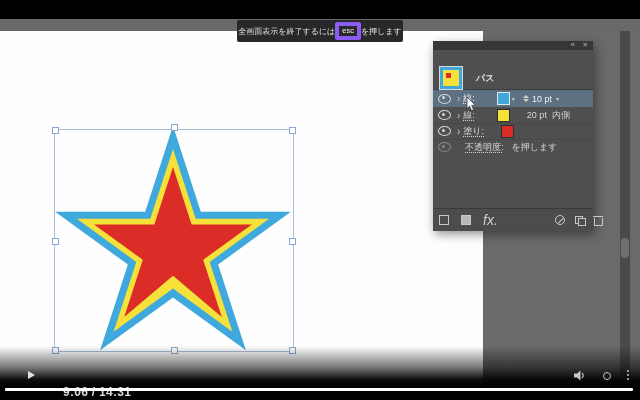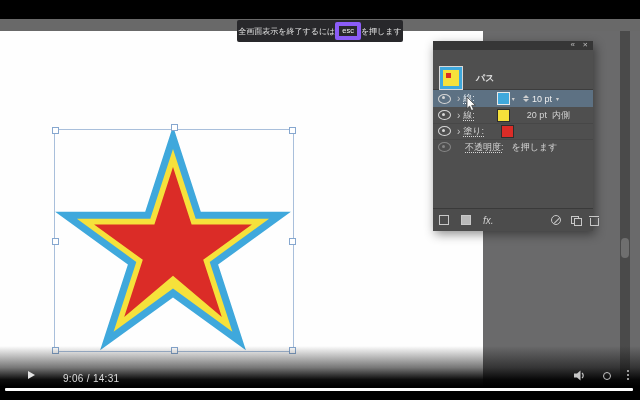--- a/index.html
+++ b/index.html
@@ -60,7 +60,7 @@
   .fic{position:relative;flex:none;}
   .sq-outline{width:8px;height:8px;border:1px solid #c8c8c8;margin-left:6px;}
   .sq-filled{width:8px;height:8px;border:1px solid #c8c8c8;background:#b9b9b9;margin-left:12px;}
-  .fx{margin-left:12px;font-style:italic;font-size:10px;color:#cdcdcd;}
+  .fx{margin-left:12px;font-style:italic;font-size:14px;color:#cdcdcd;}
   .clear-ic{width:8px;height:8px;border:1px solid #c8c8c8;border-radius:50%;margin-left:57px;position:relative;overflow:hidden;}
   .clear-ic::after{content:'';position:absolute;left:-1px;top:3.5px;width:12px;height:1px;background:#c8c8c8;
     transform:rotate(-45deg);}

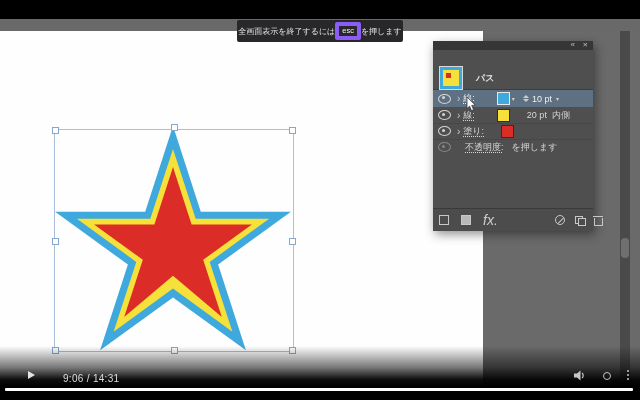--- a/index.html
+++ b/index.html
@@ -80,7 +80,7 @@
     background:linear-gradient(180deg,rgba(8,8,8,0) 0%,rgba(8,8,8,.55) 40%,rgba(4,4,4,.96) 62%,#000 75%,#000 100%);}
   #play-btn{left:28px;top:371px;width:0;height:0;border-left:7px solid #e3e3e3;
     border-top:4.5px solid transparent;border-bottom:4.5px solid transparent;}
-  #time{left:63px;top:373px;color:#dcdcdc;font-size:10px;letter-spacing:.3px;}
+  #time{left:63px;top:385px;color:#dcdcdc;font-size:12px;letter-spacing:.3px;font-weight:bold;}
   #vol{left:574px;top:370px;}
   #settings-ic{left:603px;top:372px;width:6px;height:6px;border:1.5px solid #c3c3c3;border-radius:50%;}
   #kebab{left:627px;top:370px;width:2px;}

